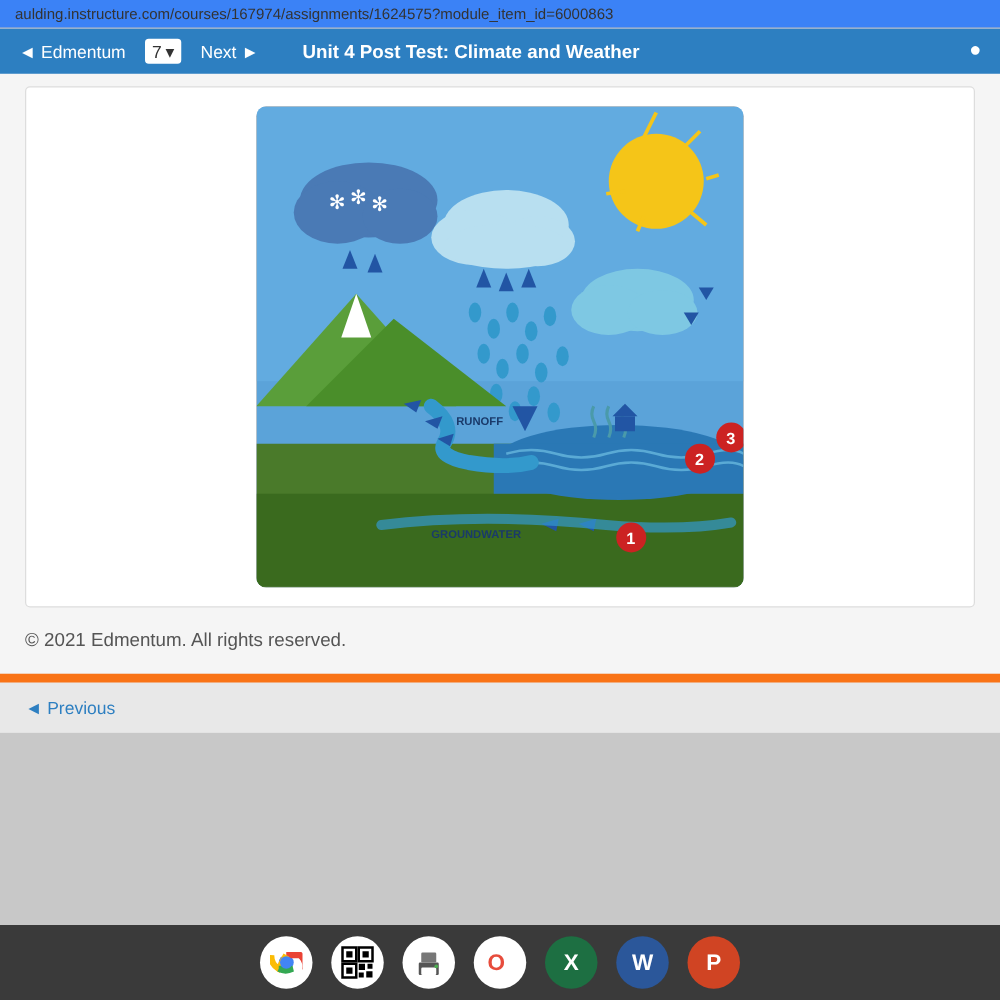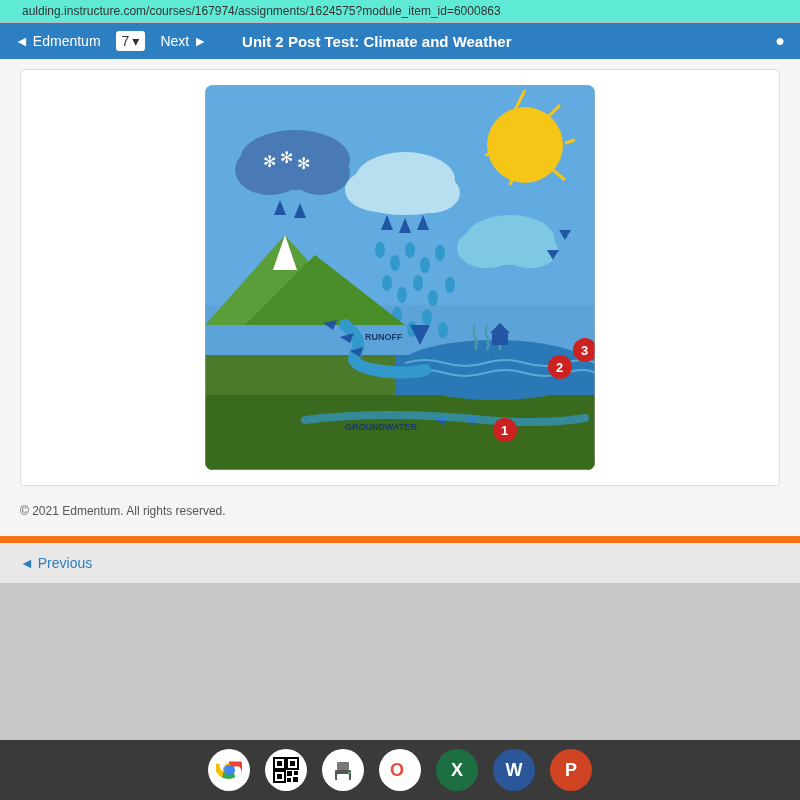--- a/index.html
+++ b/index.html
@@ -13,8 +13,8 @@
 
     
     .address-bar {
-      background: #5eead4;
-      padding: 4px 22px;
+      background: #3b82f6;
+      padding: 4px 12px;
       font-size: 12px;
       color: #333;
       border-bottom: 1px solid #bbb;

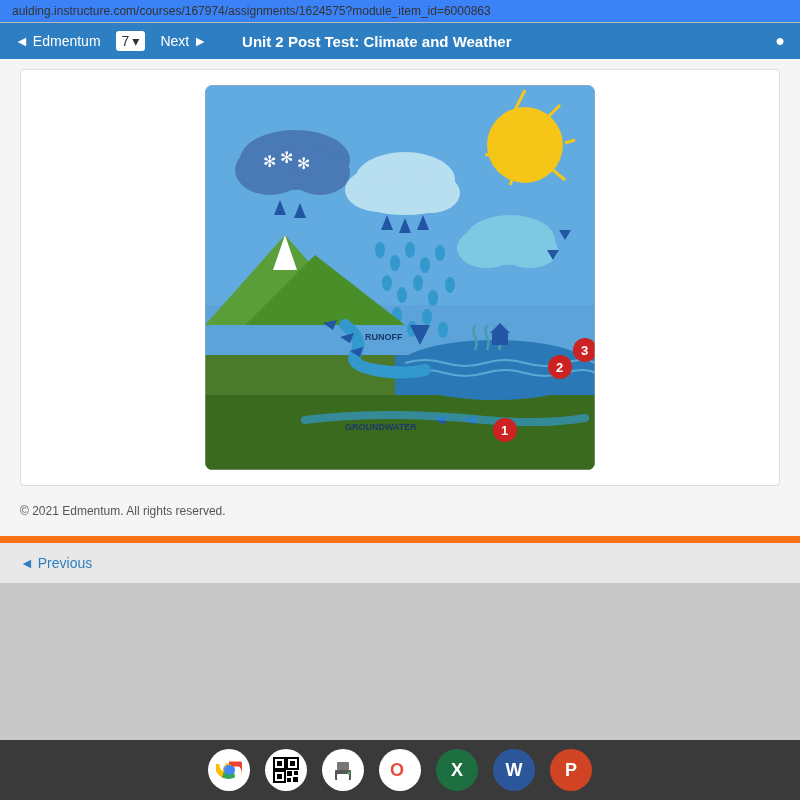--- a/index.html
+++ b/index.html
@@ -188,7 +188,7 @@
       <span>Next</span>
       <span>►</span>
     </button>
-    <span class="nav-title">Unit 2 Post Test: Climate and Weather</span>
+    <span class="nav-title">Unit 4 Post Test: Climate and Weather</span>
     <span class="nav-icon">●</span>
   </div>
 

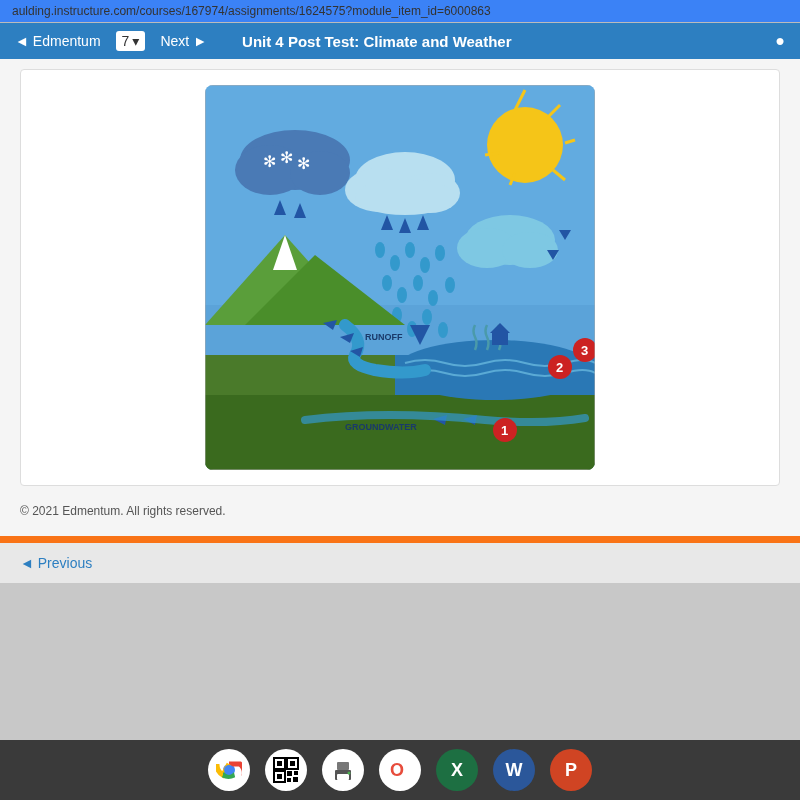--- a/index.html
+++ b/index.html
@@ -113,7 +113,7 @@
     
     .copyright {
       padding: 8px 20px;
-      font-size: 12px;
+      font-size: 15px;
       color: #555;
     }
 

